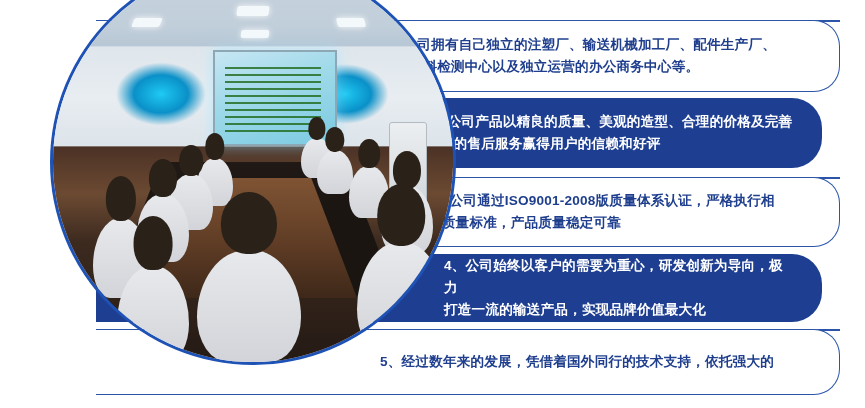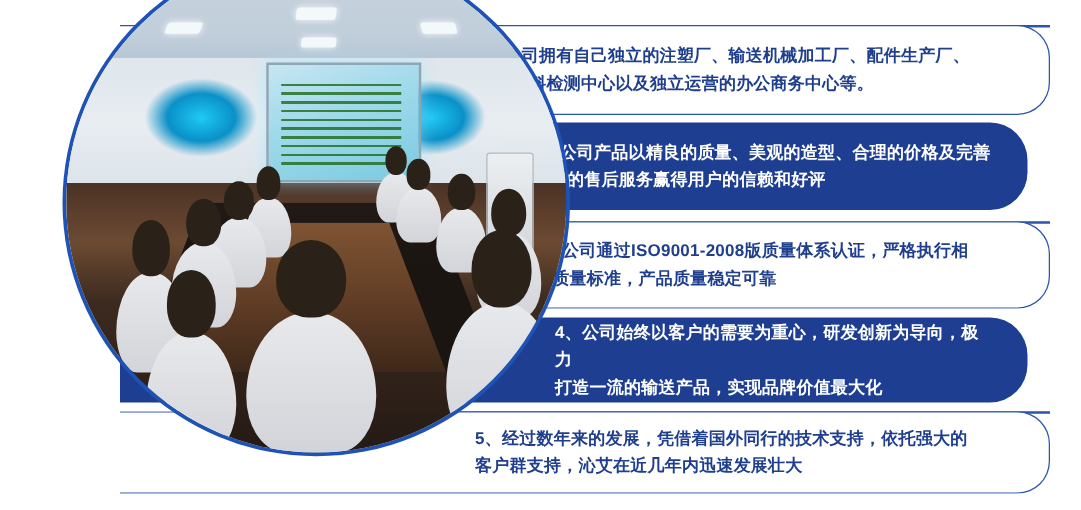--- a/index.html
+++ b/index.html
@@ -243,7 +243,6 @@
   <div class="box light" id="box5">
     <span class="txt">
       <span>5、经过数年来的发展，凭借着国外同行的技术支持，依托强大的</span><br>
-      <span>客户群支持，沁艾在近几年内迅速发展壮大</span>
     </span>
   </div>
 

